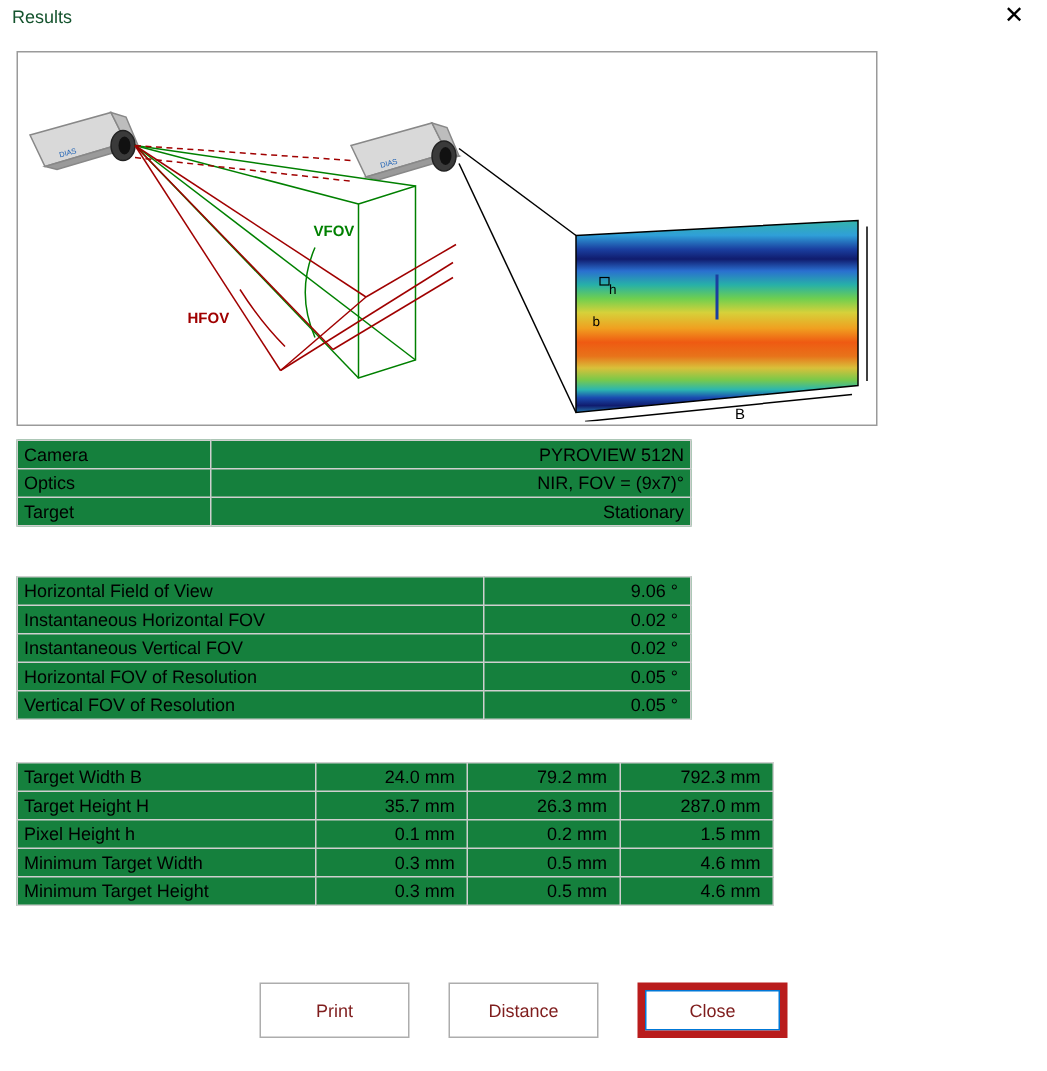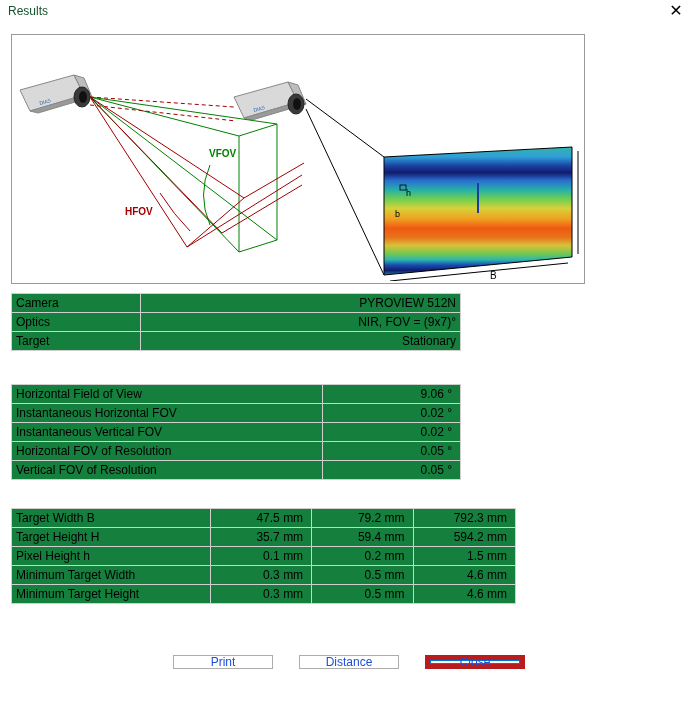--- a/index.html
+++ b/index.html
@@ -275,7 +275,7 @@
   <tbody>
     <tr>
       <td class="lbl">Target Width B</td>
-      <td class="val-r">47.5 mm</td>
+      <td class="val-r">24.0 mm</td>
       <td class="val-r">79.2 mm</td>
       <td class="val-r">792.3 mm</td>
     </tr>

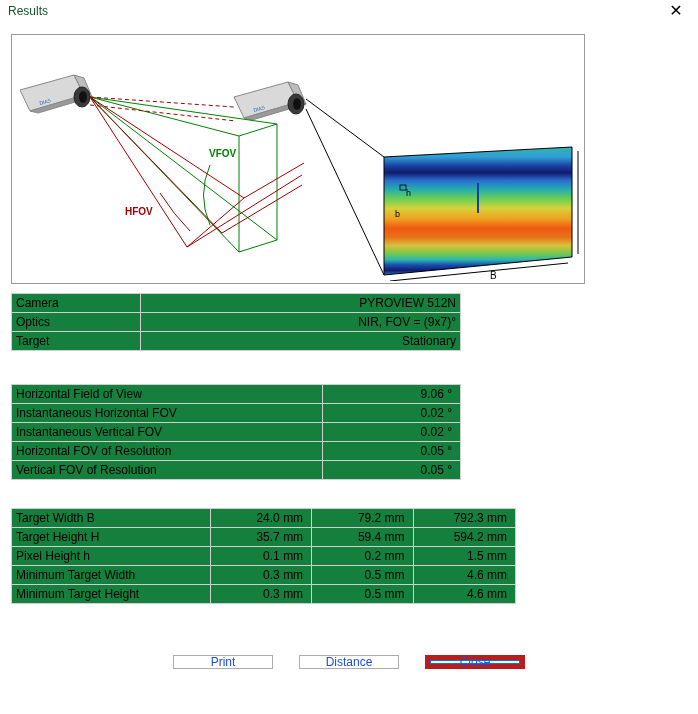--- a/index.html
+++ b/index.html
@@ -282,7 +282,7 @@
     <tr>
       <td class="lbl">Target Height H</td>
       <td class="val-r">35.7 mm</td>
-      <td class="val-r">59.4 mm</td>
+      <td class="val-r">26.3 mm</td>
       <td class="val-r">594.2 mm</td>
     </tr>
     <tr>

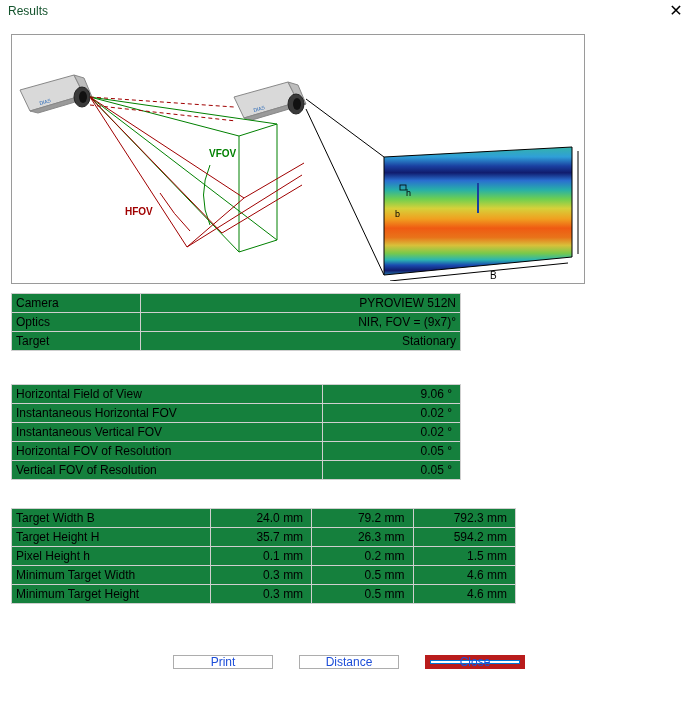--- a/index.html
+++ b/index.html
@@ -283,7 +283,7 @@
       <td class="lbl">Target Height H</td>
       <td class="val-r">35.7 mm</td>
       <td class="val-r">26.3 mm</td>
-      <td class="val-r">594.2 mm</td>
+      <td class="val-r">287.0 mm</td>
     </tr>
     <tr>
       <td class="lbl">Pixel Height h</td>

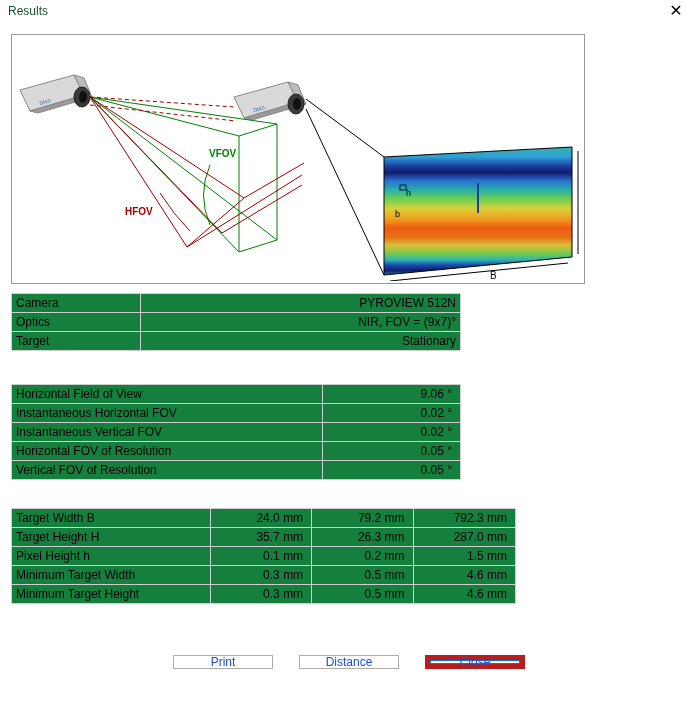--- a/index.html
+++ b/index.html
@@ -104,12 +104,12 @@
   }
   .btn {
     width: 100px;
-    height: 14px;
+    height: 37px;
     background: #ffffff;
     border: 1px solid #adadad;
     font-family: "Liberation Sans", sans-serif;
     font-size: 12px;
-    color: #1d4ed8;
+    color: #7f1d1d;
     cursor: pointer;
     display: flex;
     align-items: center;

